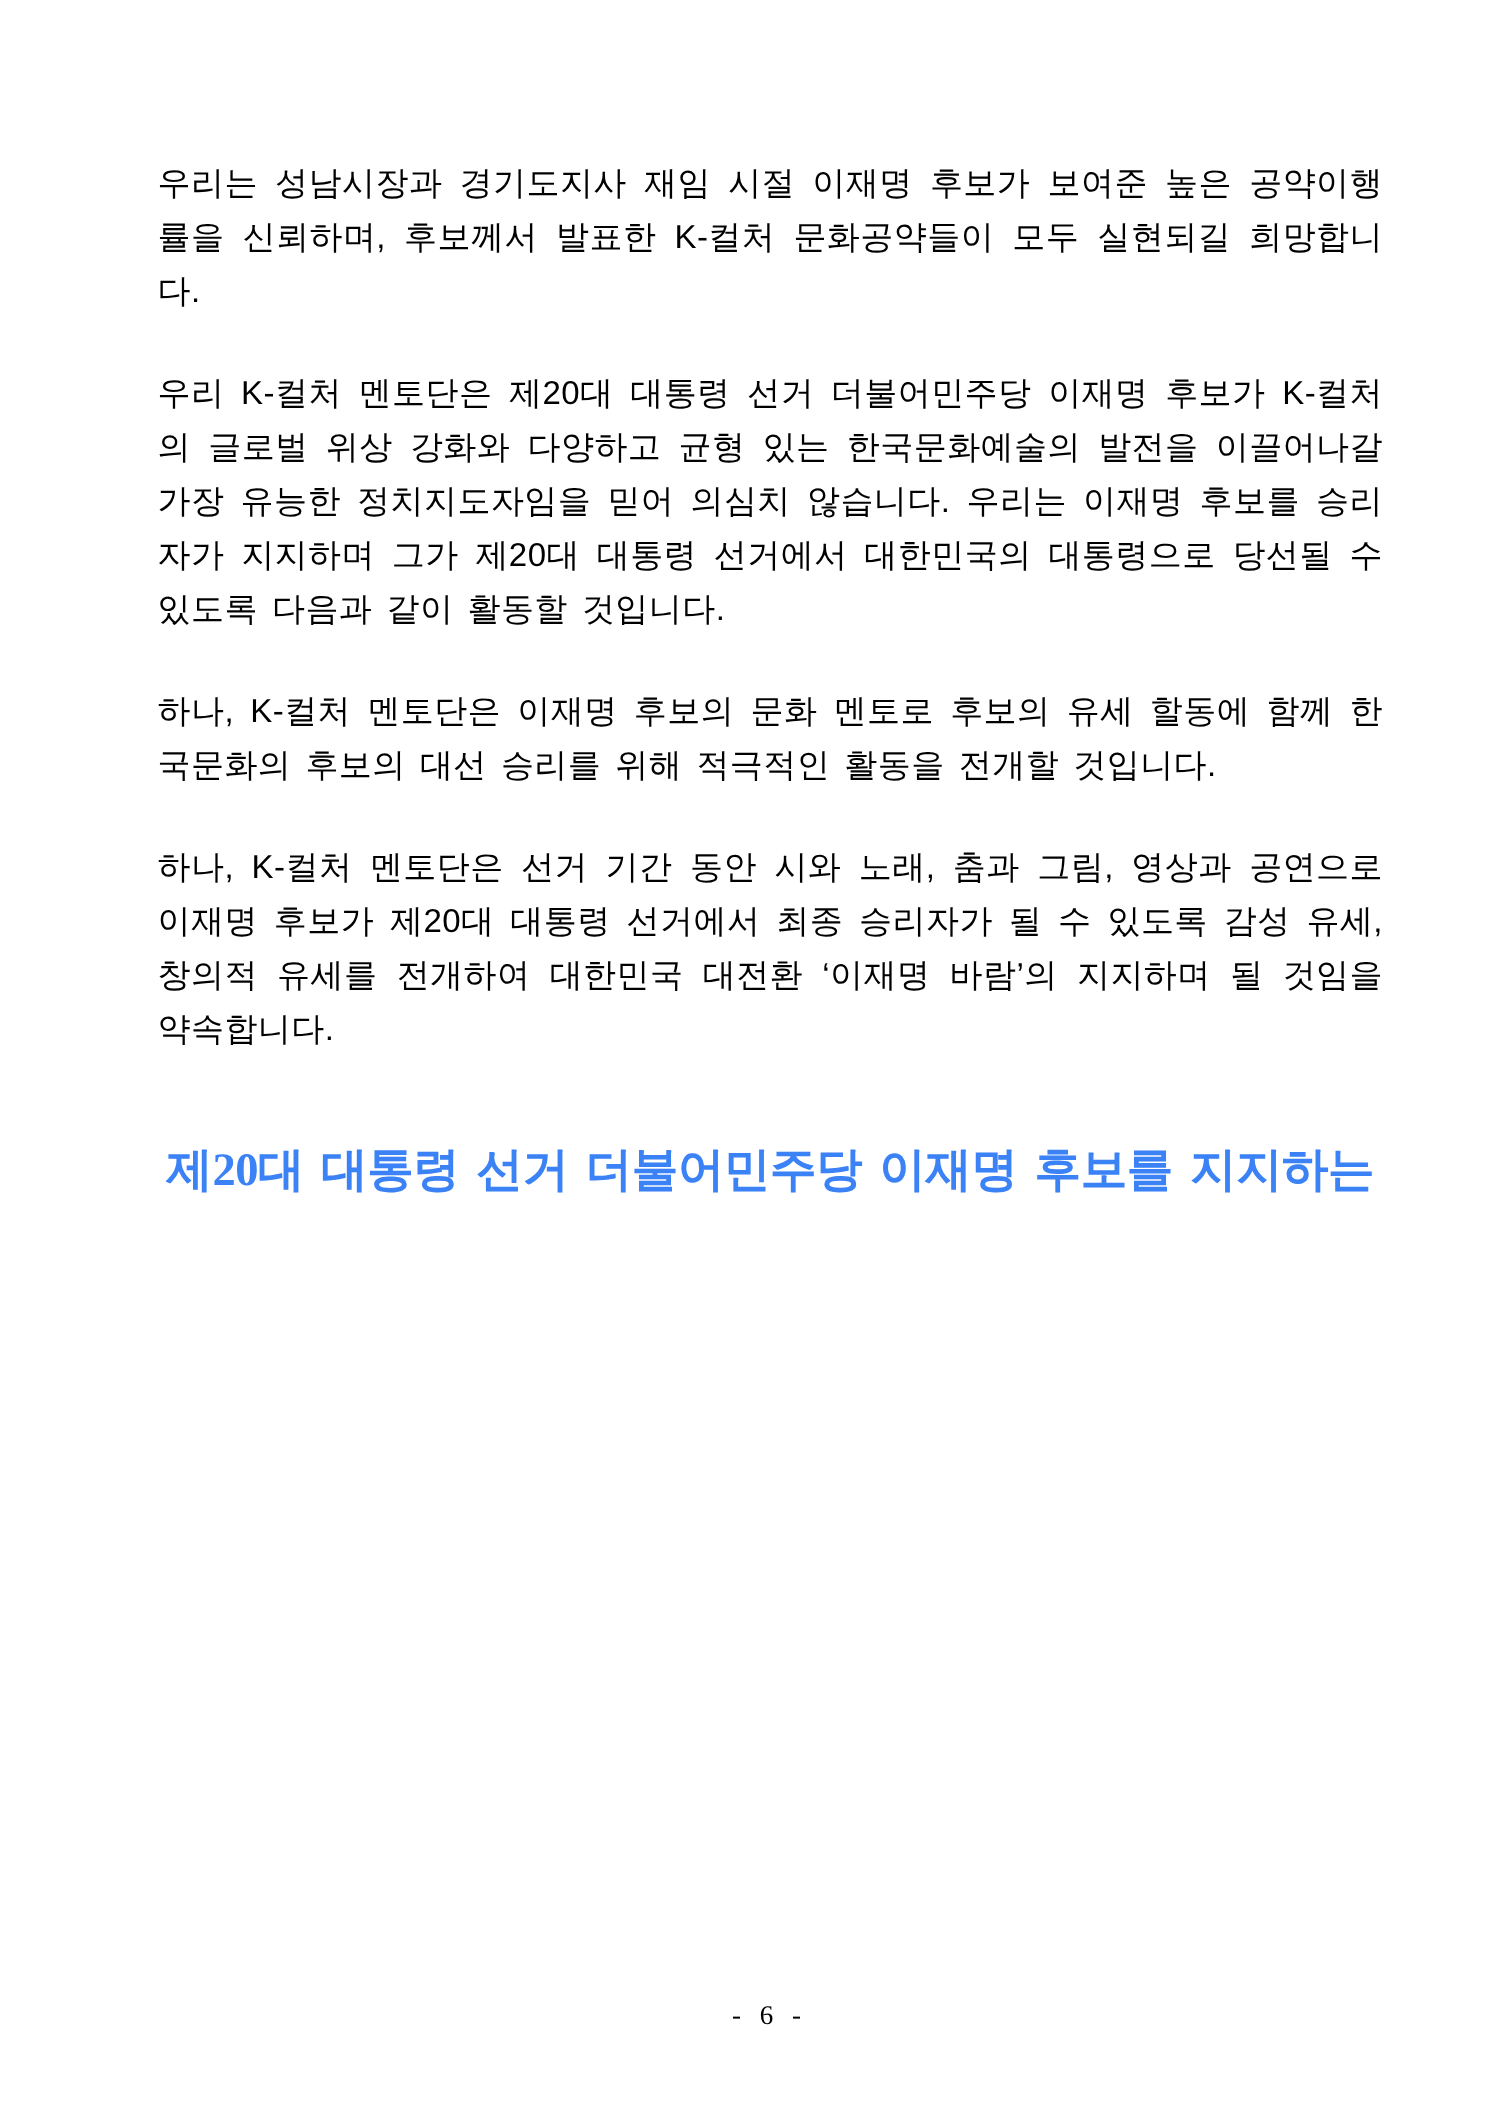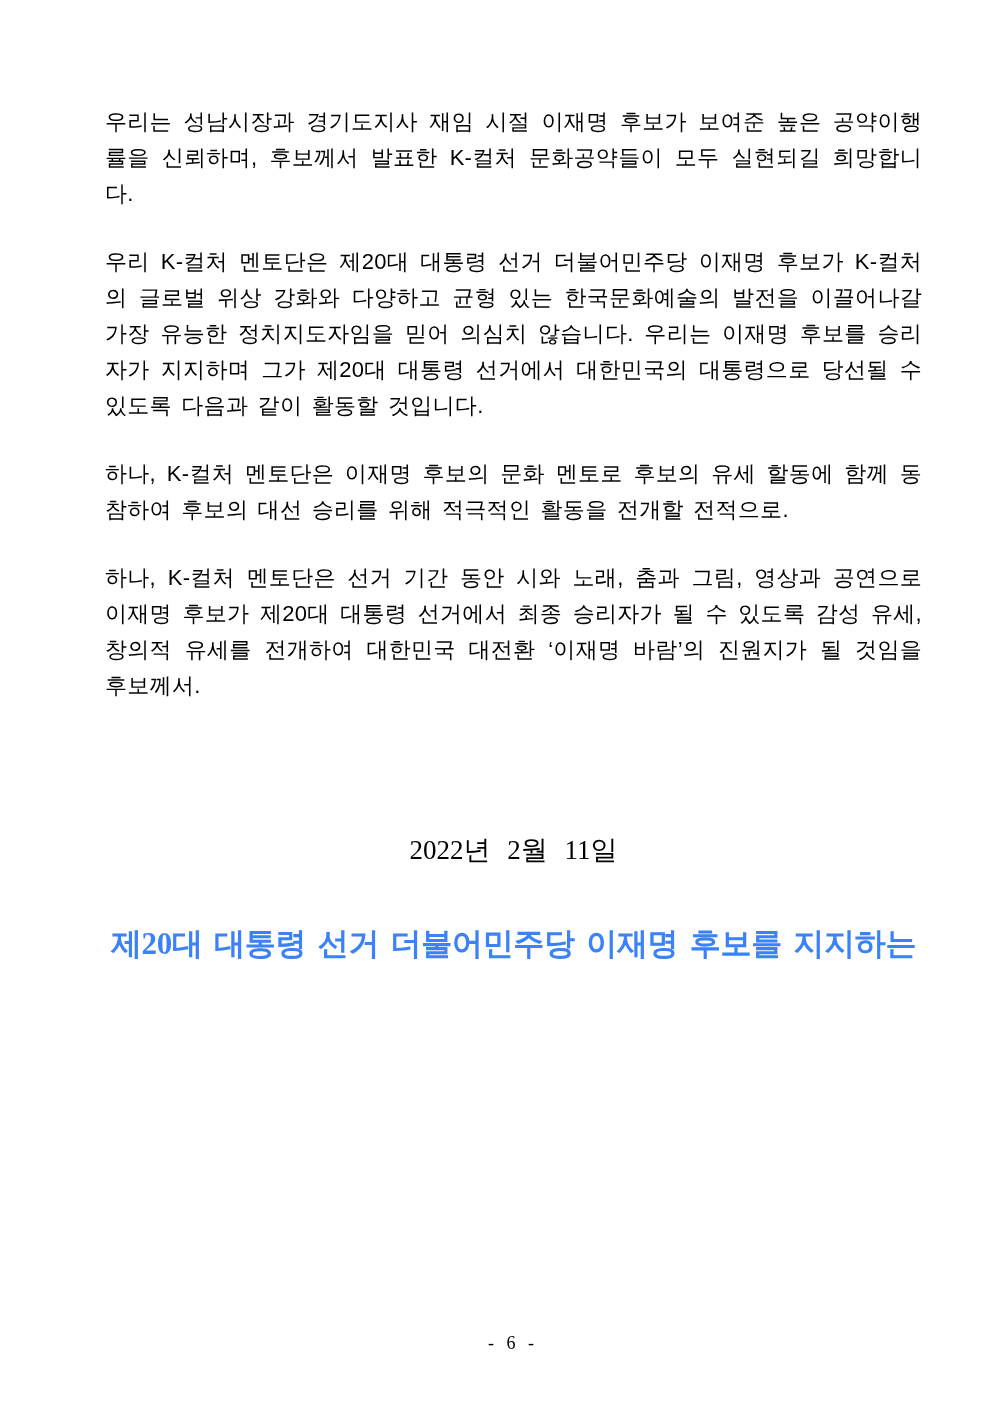--- a/index.html
+++ b/index.html
@@ -74,7 +74,7 @@
   <div class="content">
     <p class="body-para">우리는 성남시장과 경기도지사 재임 시절 이재명 후보가 보여준 높은 공약이행률을 신뢰하며, 후보께서 발표한 K-컬처 문화공약들이 모두 실현되길 희망합니다.</p>
     <p class="body-para">우리 K-컬처 멘토단은 제20대 대통령 선거 더불어민주당 이재명 후보가 K-컬처의 글로벌 위상 강화와 다양하고 균형 있는 한국문화예술의 발전을 이끌어나갈 가장 유능한 정치지도자임을 믿어 의심치 않습니다. 우리는 이재명 후보를 승리자가 지지하며 그가 제20대 대통령 선거에서 대한민국의 대통령으로 당선될 수 있도록 다음과 같이 활동할 것입니다.</p>
-    <p class="body-para">하나, K-컬처 멘토단은 이재명 후보의 문화 멘토로 후보의 유세 할동에 함께 동참하여 후보의 대선 승리를 위해 적극적인 활동을 전개할 전적으로.</p>
+    <p class="body-para">하나, K-컬처 멘토단은 이재명 후보의 문화 멘토로 후보의 유세 할동에 함께 한국문화의 후보의 대선 승리를 위해 적극적인 활동을 전개할 것입니다.</p>
     <p class="body-para">하나, K-컬처 멘토단은 선거 기간 동안 시와 노래, 춤과 그림, 영상과 공연으로 이재명 후보가 제20대 대통령 선거에서 최종 승리자가 될 수 있도록 감성 유세, 창의적 유세를 전개하여 대한민국 대전환 ‘이재명 바람’의 진원지가 될 것임을 후보께서.</p>
 
     <div class="date-line">2022년 2월 11일</div>

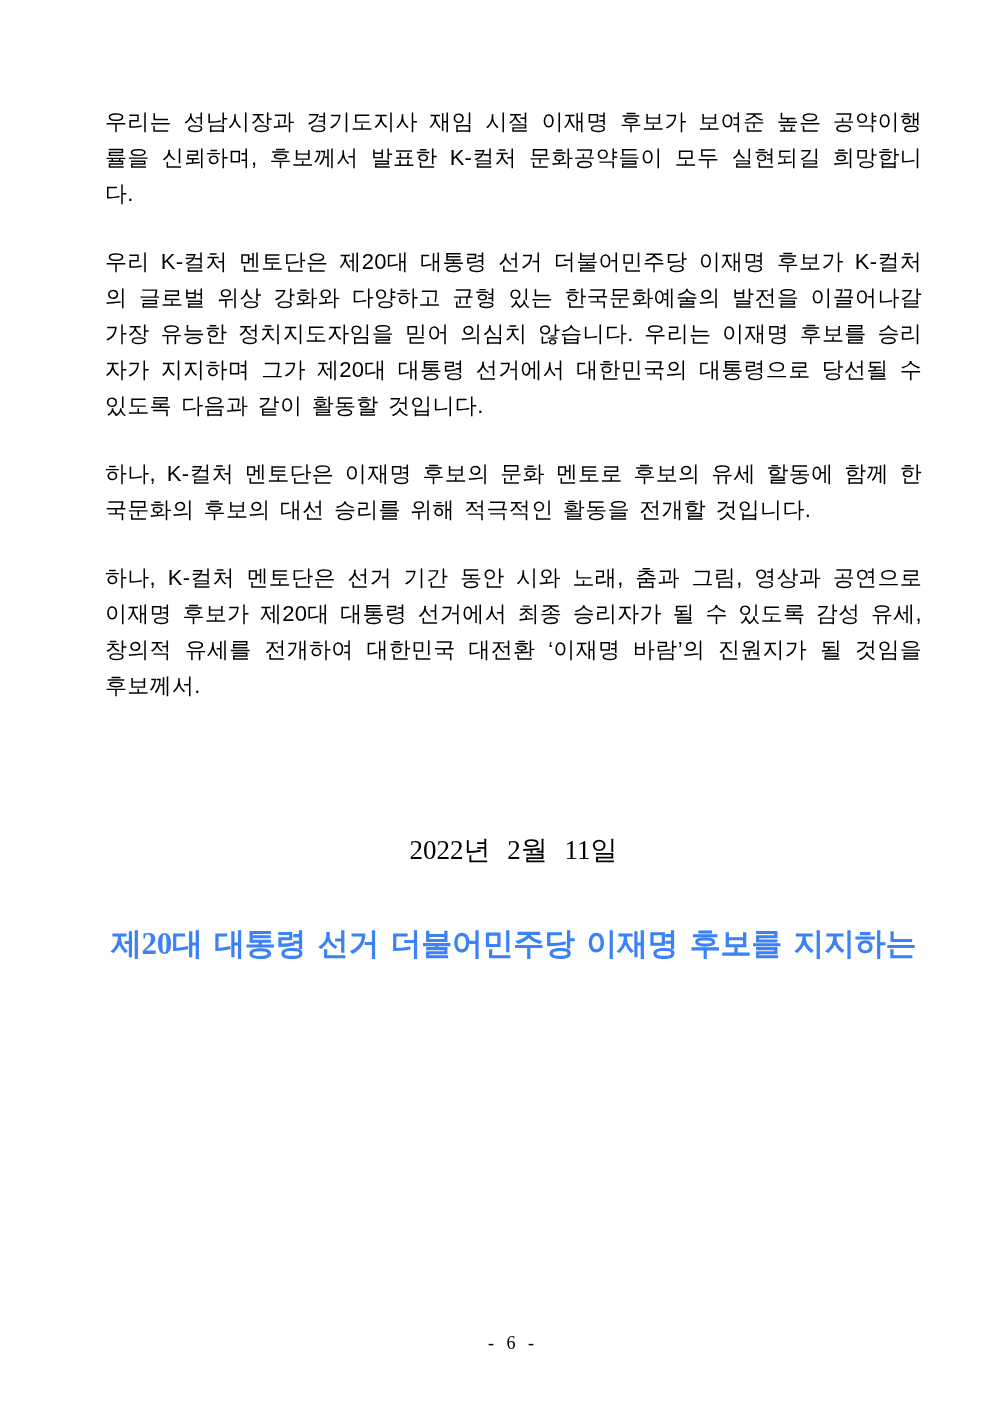--- a/index.html
+++ b/index.html
@@ -75,7 +75,7 @@
     <p class="body-para">우리는 성남시장과 경기도지사 재임 시절 이재명 후보가 보여준 높은 공약이행률을 신뢰하며, 후보께서 발표한 K-컬처 문화공약들이 모두 실현되길 희망합니다.</p>
     <p class="body-para">우리 K-컬처 멘토단은 제20대 대통령 선거 더불어민주당 이재명 후보가 K-컬처의 글로벌 위상 강화와 다양하고 균형 있는 한국문화예술의 발전을 이끌어나갈 가장 유능한 정치지도자임을 믿어 의심치 않습니다. 우리는 이재명 후보를 승리자가 지지하며 그가 제20대 대통령 선거에서 대한민국의 대통령으로 당선될 수 있도록 다음과 같이 활동할 것입니다.</p>
     <p class="body-para">하나, K-컬처 멘토단은 이재명 후보의 문화 멘토로 후보의 유세 할동에 함께 한국문화의 후보의 대선 승리를 위해 적극적인 활동을 전개할 것입니다.</p>
-    <p class="body-para">하나, K-컬처 멘토단은 선거 기간 동안 시와 노래, 춤과 그림, 영상과 공연으로 이재명 후보가 제20대 대통령 선거에서 최종 승리자가 될 수 있도록 감성 유세, 창의적 유세를 전개하여 대한민국 대전환 ‘이재명 바람’의 진원지가 될 것임을 후보께서.</p>
+    <p class="body-para">하나, K-컬처 멘토단은 선거 기간 동안 시와 노래, 춤과 그림, 영상과 공연으로 이재명 후보가 제20대 대통령 선거에서 최종 승리자가 될 수 있도록 감성 유세, 창의적 유세를 전개하여 대한민국 대전환 ‘이재명 바람’의 지지하며 될 것임을 약속합니다.</p>
 
     <div class="date-line">2022년 2월 11일</div>
 

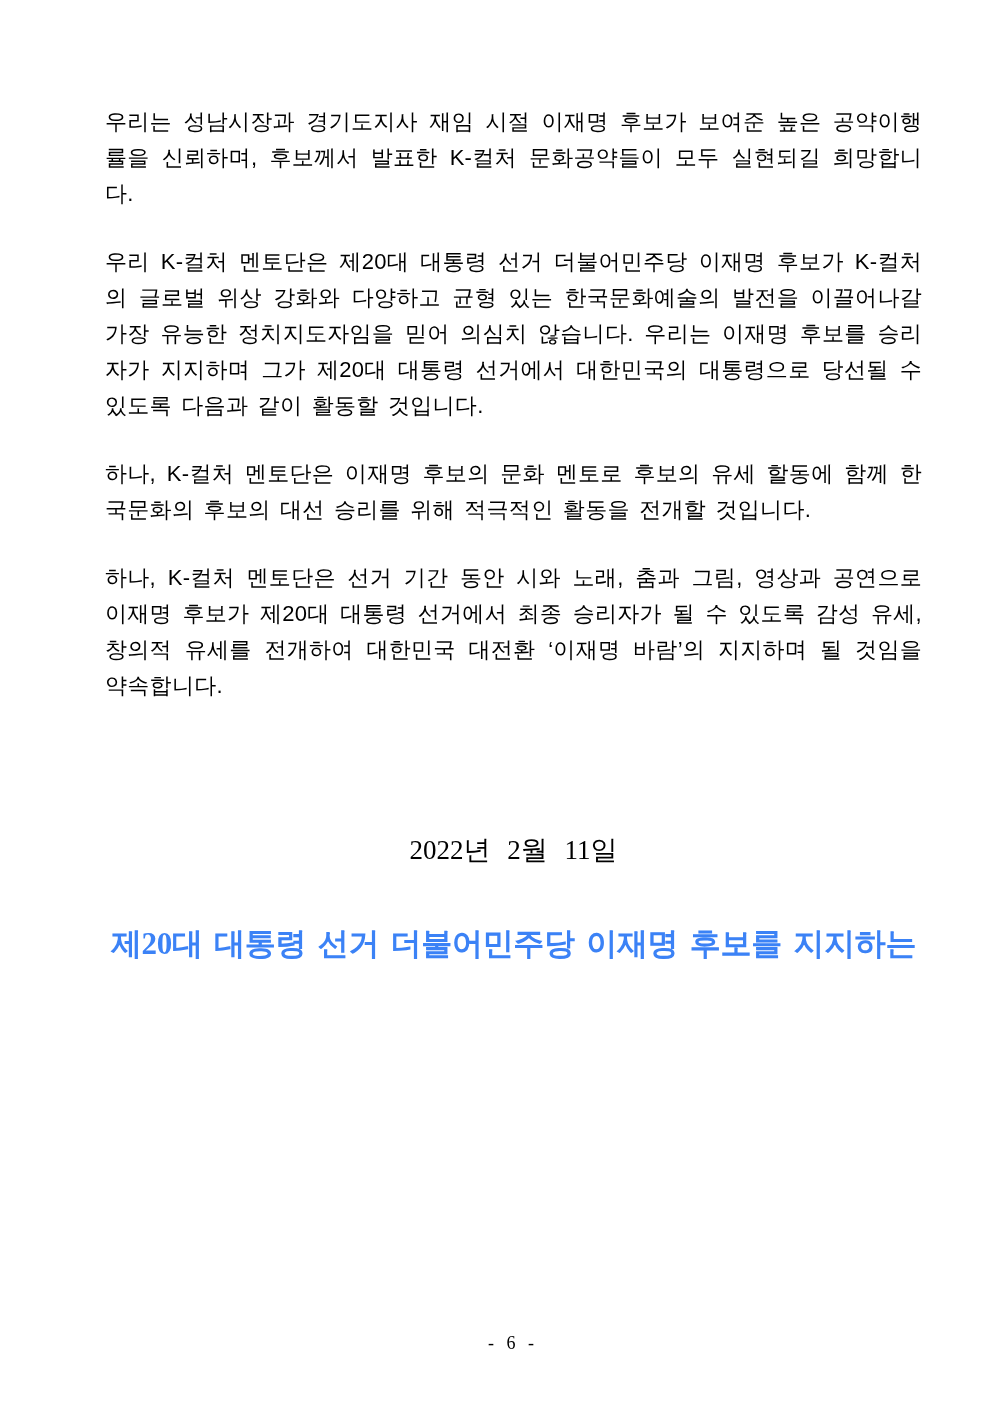--- a/index.html
+++ b/index.html
@@ -77,7 +77,6 @@
     <p class="body-para">하나, K-컬처 멘토단은 이재명 후보의 문화 멘토로 후보의 유세 할동에 함께 한국문화의 후보의 대선 승리를 위해 적극적인 활동을 전개할 것입니다.</p>
     <p class="body-para">하나, K-컬처 멘토단은 선거 기간 동안 시와 노래, 춤과 그림, 영상과 공연으로 이재명 후보가 제20대 대통령 선거에서 최종 승리자가 될 수 있도록 감성 유세, 창의적 유세를 전개하여 대한민국 대전환 ‘이재명 바람’의 지지하며 될 것임을 약속합니다.</p>
 
-    <div class="date-line">2022년 2월 11일</div>
 
     <div class="signature-block">
       <div class="signature-line">제20대 대통령 선거 더불어민주당 이재명 후보를 지지하는</div>

